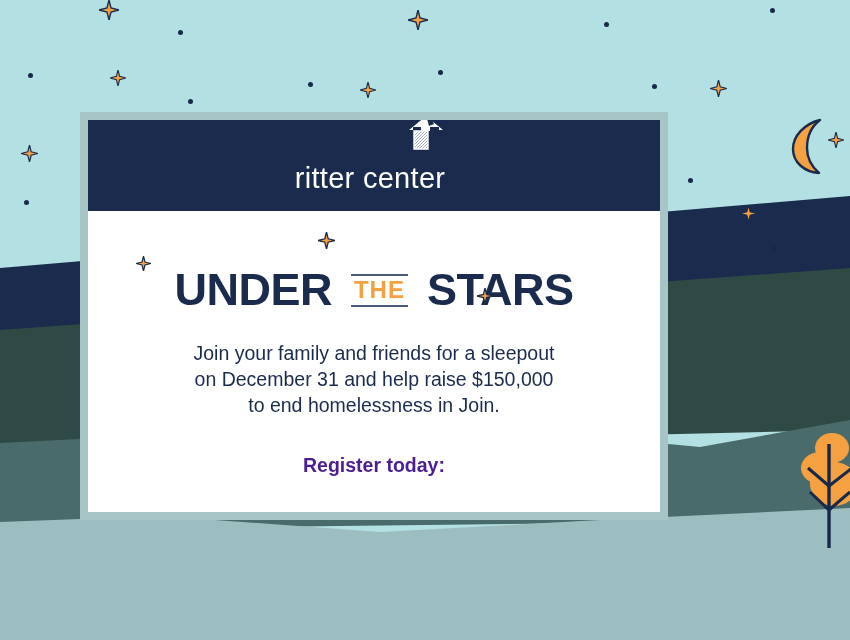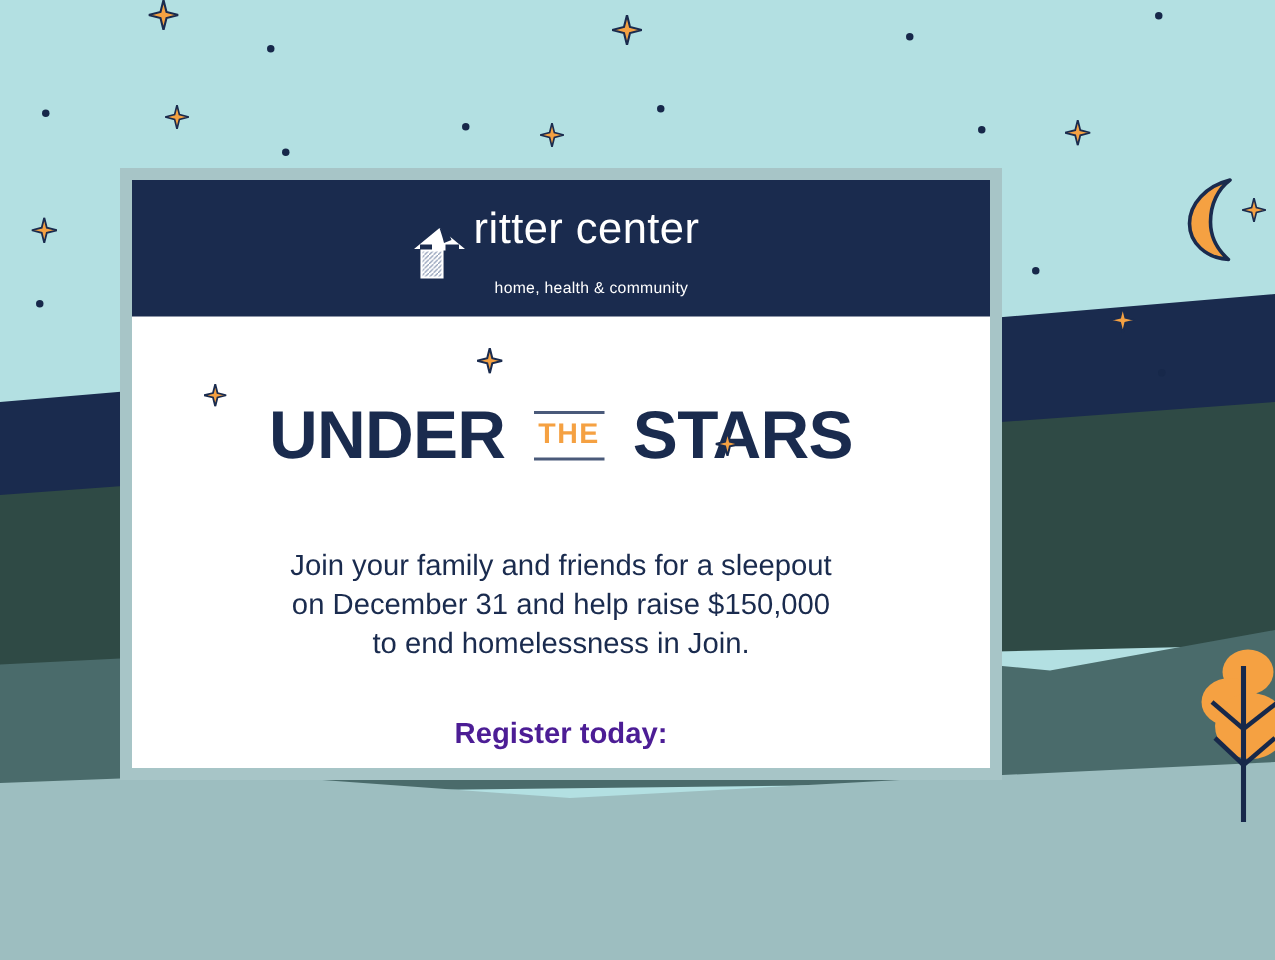--- a/index.html
+++ b/index.html
@@ -78,9 +78,10 @@
   }
   .logo-lockup {
     display: flex;
-    align-items: center;
+    align-items: flex-end;
     gap: 4px;
     transform: translateX(-4px);
+    flex-direction: column;
   }
   .logo-mark {
     width: 38px;

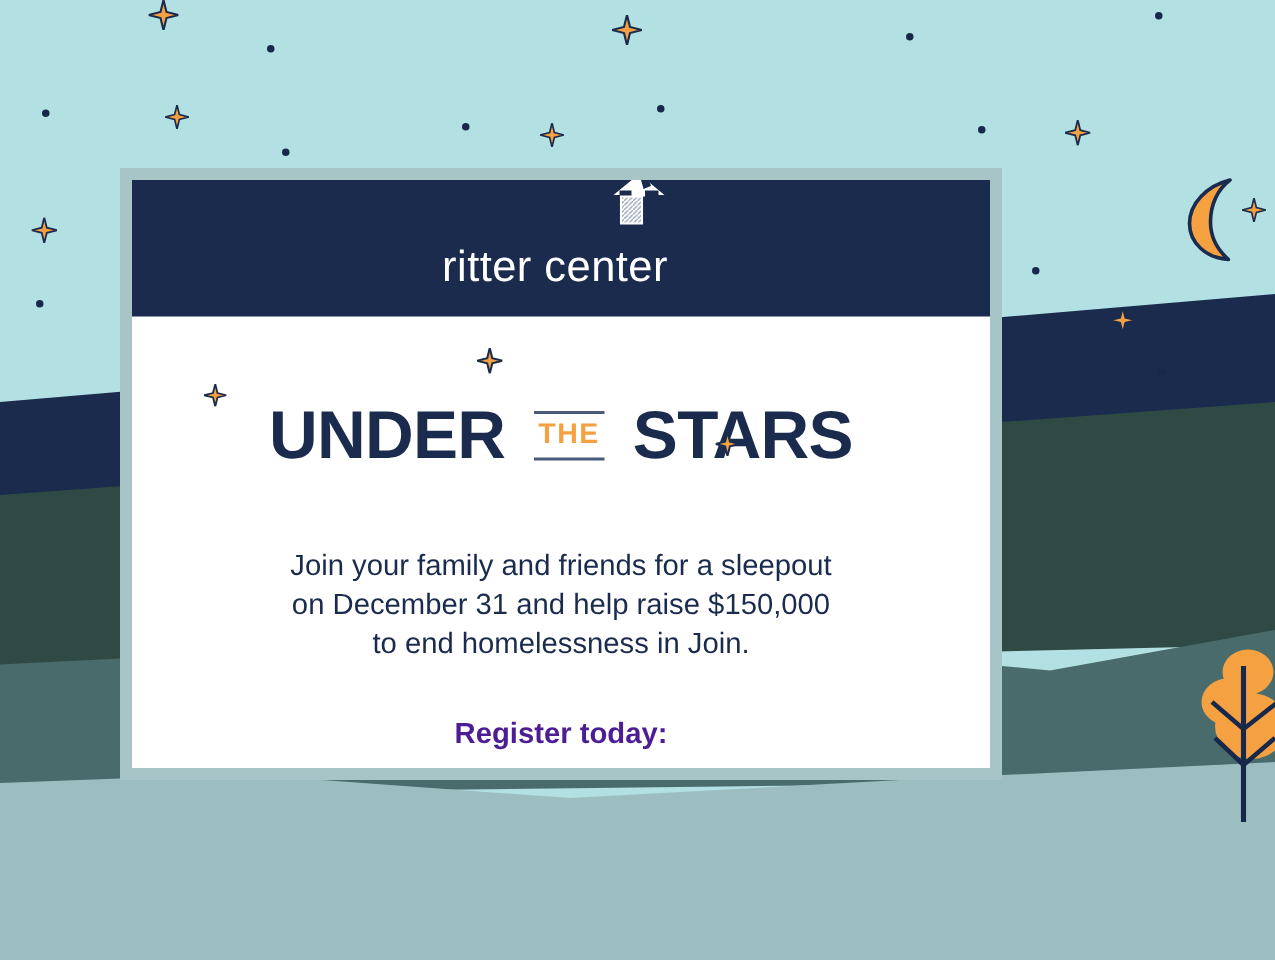--- a/index.html
+++ b/index.html
@@ -148,7 +148,7 @@
   .the-badge .rule.bottom { bottom: 0; }
   .the-text {
     color: #f5a142;
-    font-size: 19px;
+    font-size: 24px;
     font-weight: bold;
     letter-spacing: 1px;
     line-height: 24px;

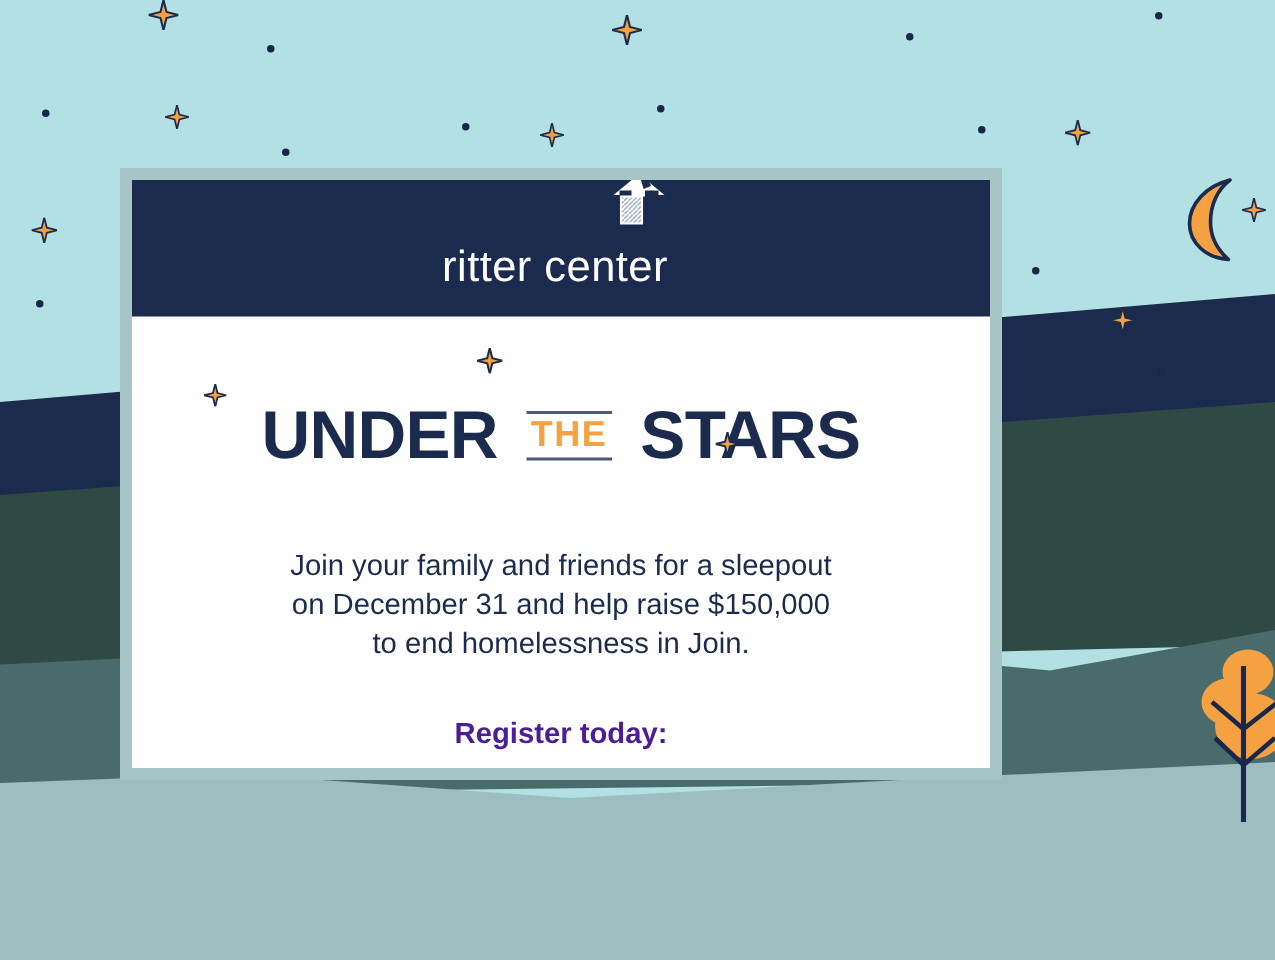--- a/index.html
+++ b/index.html
@@ -157,7 +157,7 @@
 
   
   .body-copy {
-    margin-top: 51px;
+    margin-top: 27px;
     color: #1a2b4e;
     font-size: 19.5px;
     line-height: 26px;

